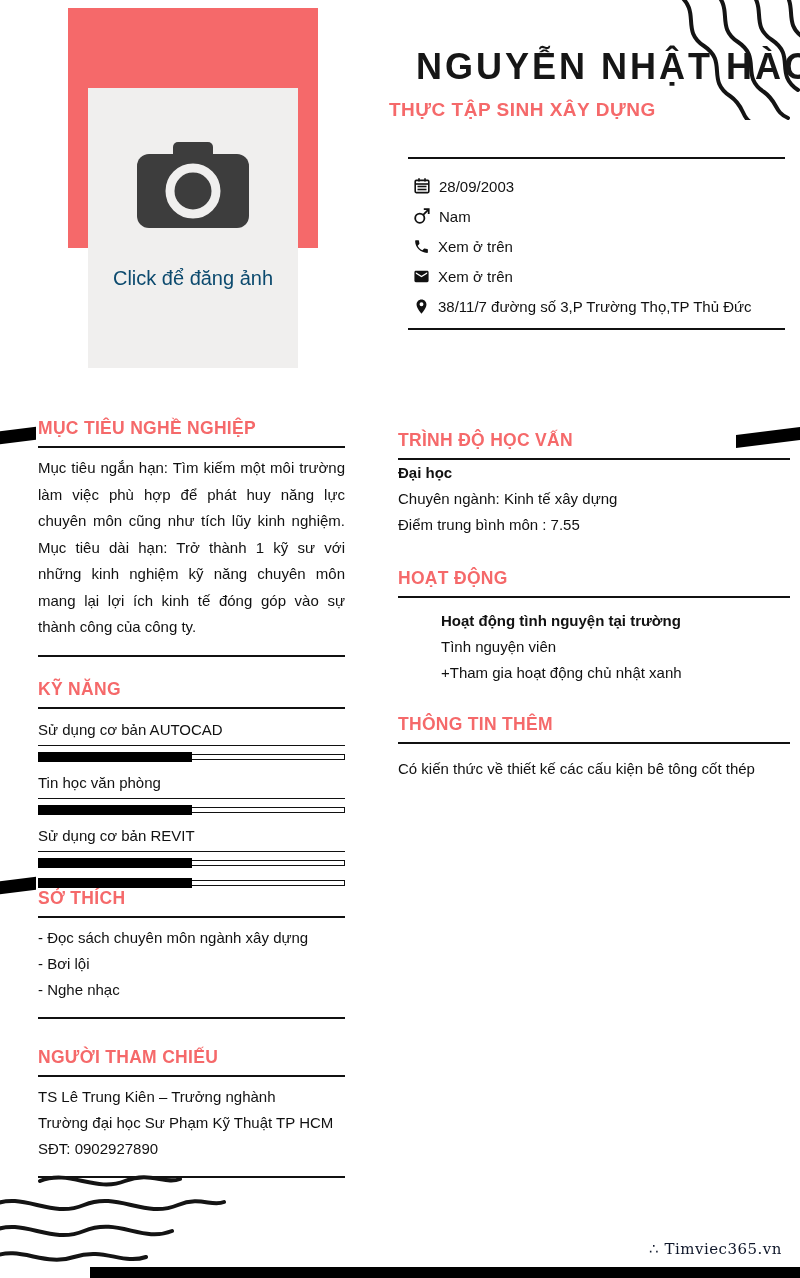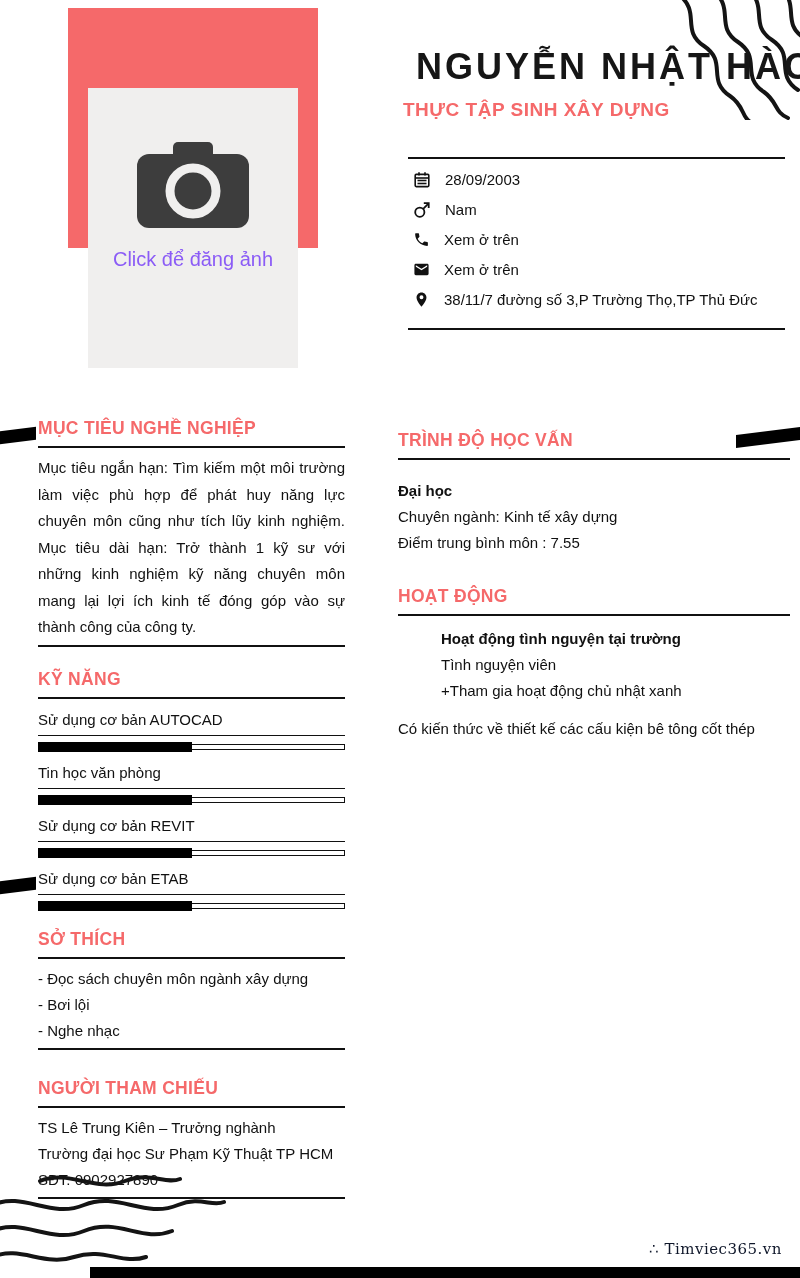--- a/index.html
+++ b/index.html
@@ -16,7 +16,7 @@
 
   
   .name { position:absolute; left:416px; top:46px; font-size:36px; font-weight:bold; letter-spacing:3px; color:#161616; white-space:nowrap; }
-  .job-title { position:absolute; left:403px; top:99px; font-size:19px; font-weight:bold; color:var(--accent,#f5696a); letter-spacing:0.5px; }
+  .job-title { position:absolute; left:389px; top:99px; font-size:19px; font-weight:bold; color:var(--accent,#f5696a); letter-spacing:0.5px; }
   .hr-top { position:absolute; left:408px; top:157px; width:377px; height:2px; background:#111; }
   .hr-mid { position:absolute; left:408px; top:328px; width:377px; height:2px; background:#111; }
   .contact { position:absolute; left:413px; top:171px; width:380px; }

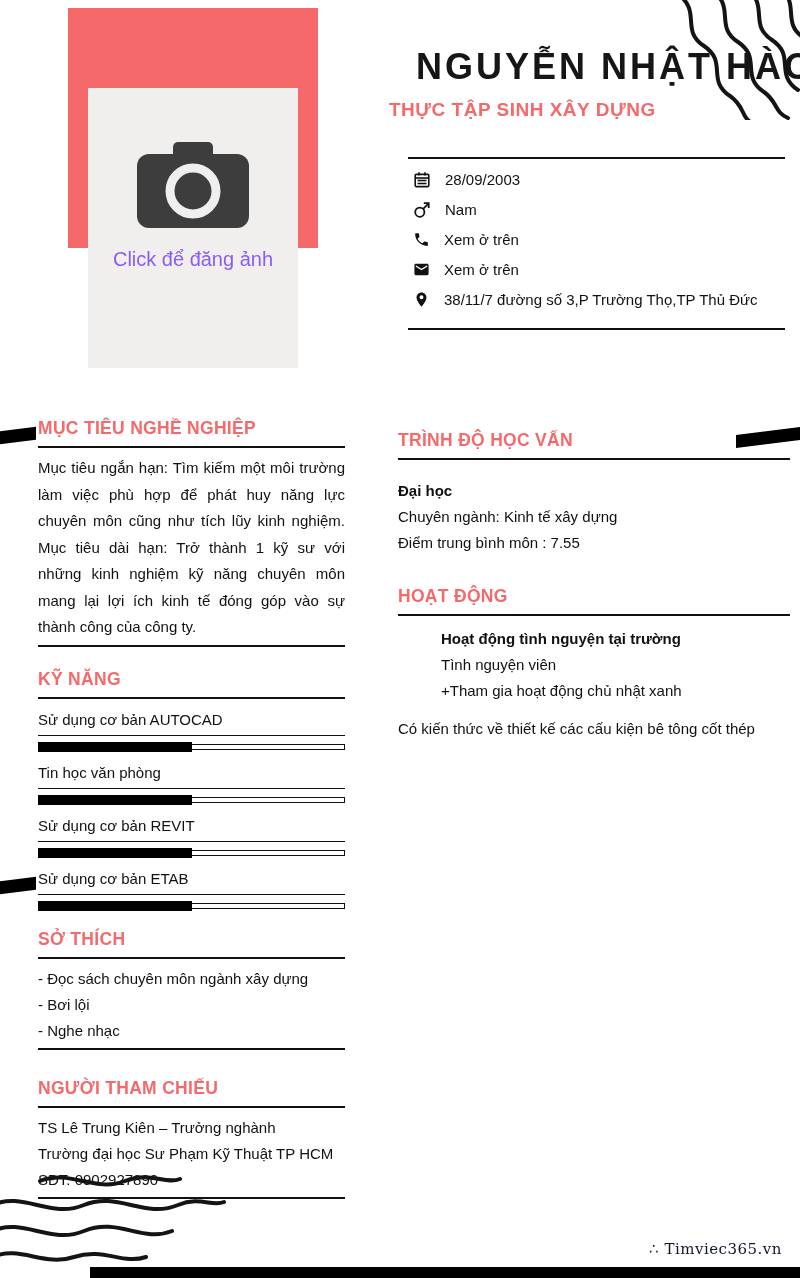--- a/index.html
+++ b/index.html
@@ -20,7 +20,7 @@
   .hr-top { position:absolute; left:408px; top:157px; width:377px; height:2px; background:#111; }
   .hr-mid { position:absolute; left:408px; top:328px; width:377px; height:2px; background:#111; }
   .contact { position:absolute; left:413px; top:171px; width:380px; }
-  .contact-row { display:flex; height:30px; font-size:15px; gap:14px; white-space:nowrap; }
+  .contact-row { display:flex; align-items:center; height:30px; font-size:15px; gap:8px; white-space:nowrap; }
   .contact-row svg { flex:0 0 auto; }
 
   

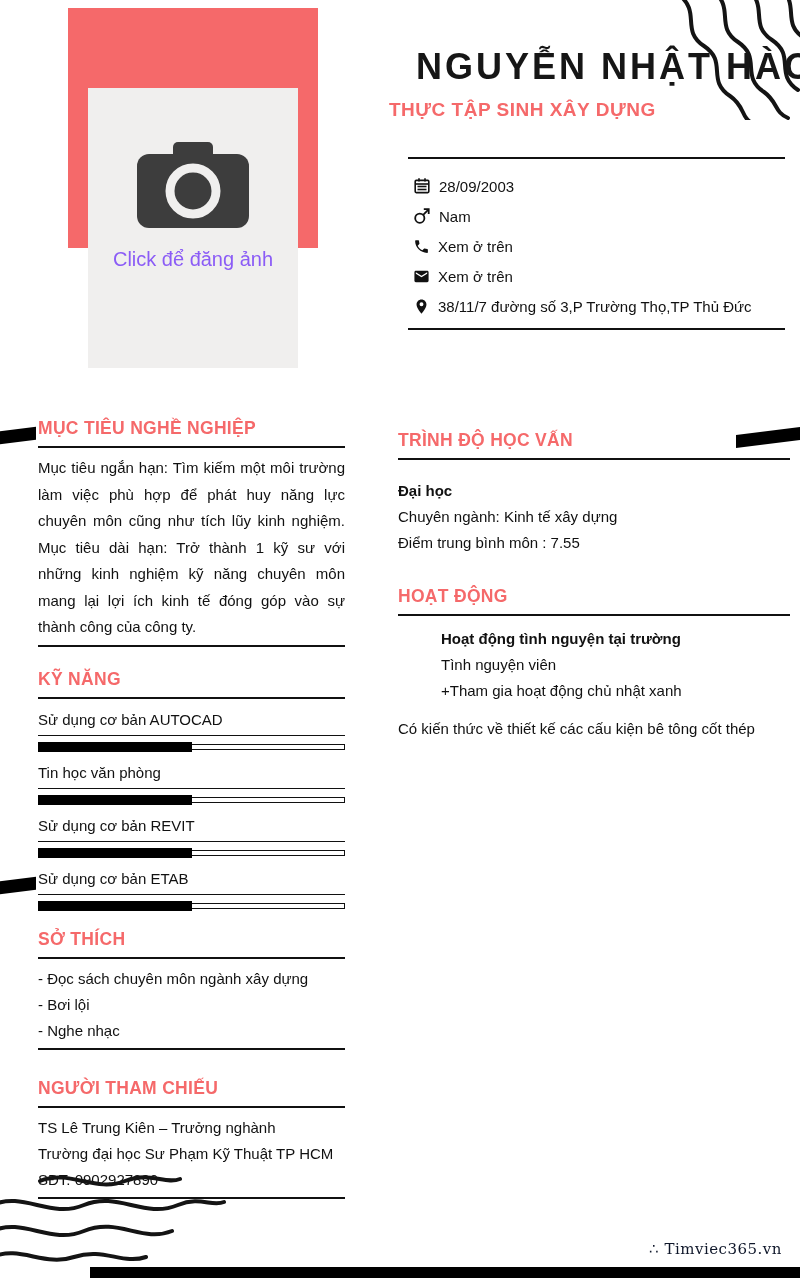--- a/index.html
+++ b/index.html
@@ -12,7 +12,7 @@
   .photo-area { position:absolute; left:88px; top:88px; width:210px; height:280px; background:#f0efee;
                 display:flex; flex-direction:column; align-items:center; cursor:pointer; }
   .camera { margin-top:48px; }
-  .photo-text { margin-top:12px; font-size:20px; color:#8b5cf6; }
+  .photo-text { margin-top:31px; font-size:20px; color:#0c4a6e; }
 
   
   .name { position:absolute; left:416px; top:46px; font-size:36px; font-weight:bold; letter-spacing:3px; color:#161616; white-space:nowrap; }

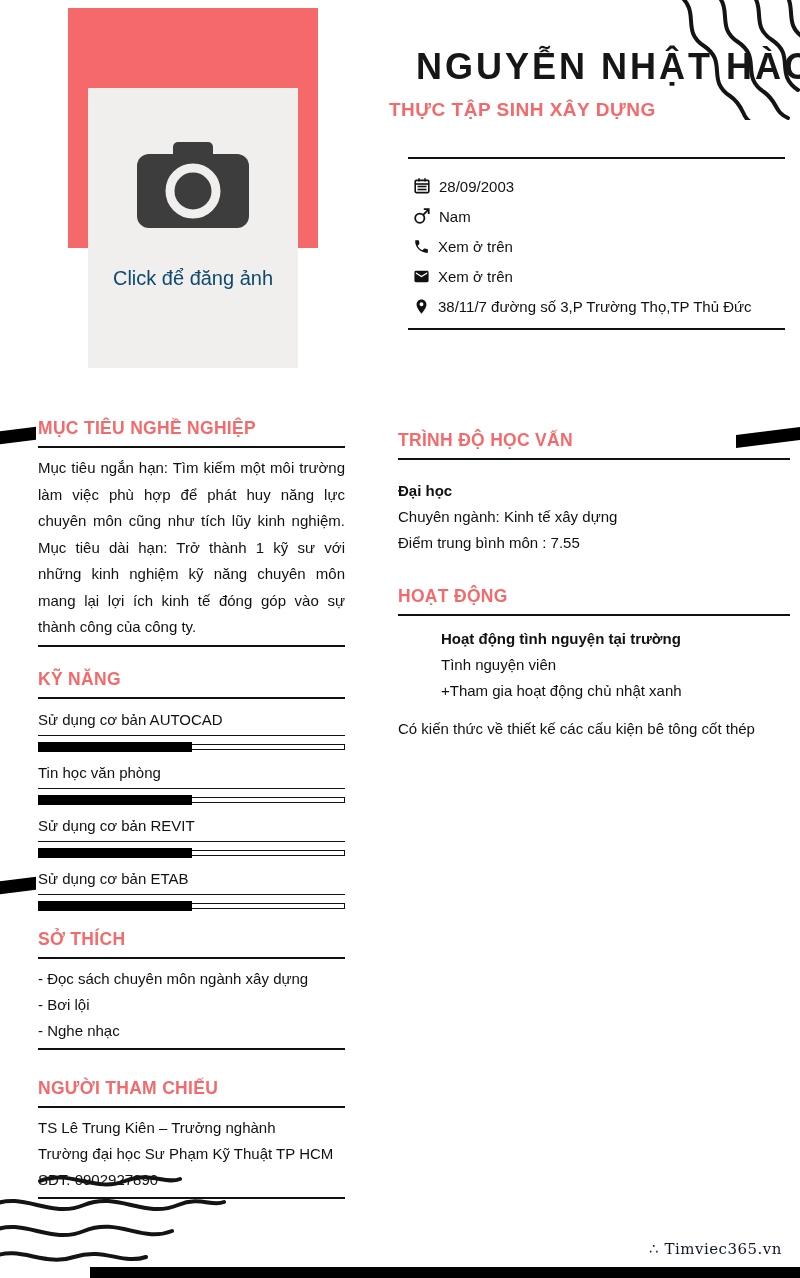--- a/index.html
+++ b/index.html
@@ -30,7 +30,7 @@
   h2.sec { font-size:17.5px; font-weight:bold; color:var(--accent,#f5696a); letter-spacing:0.3px;
            padding-bottom:7px; border-bottom:2px solid #111; line-height:21px; }
   .body-text { font-size:15px; line-height:26.5px; text-align:justify; }
-  .section-end { border-bottom:2px solid #111; padding-bottom:4px; }
+  .section-end { border-bottom:2px solid #111; padding-bottom:14px; }
   .plain { font-size:15px; line-height:26px; }
   .bold-line { font-size:15px; line-height:26px; font-weight:bold; }
 

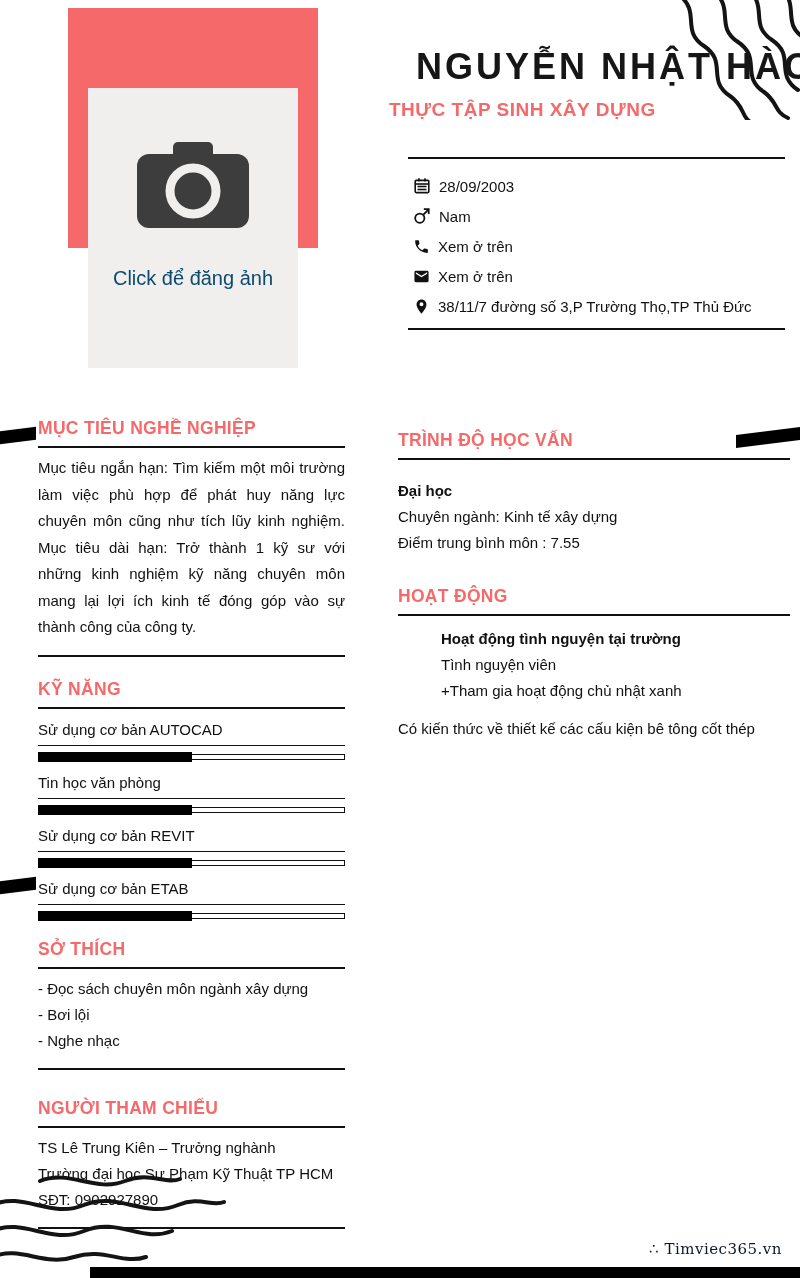--- a/index.html
+++ b/index.html
@@ -45,7 +45,7 @@
   .mt7  { margin-top:7px; }
   .mt10 { margin-top:10px;margin-left:43px; }
   .mt12 { margin-top:12px; }
-  .mt18 { margin-top:18px; }
+  .mt18 { }
   .mt22 { margin-top:22px; }
   .mt28 { margin-top:28px; }
   .mt30 { margin-top:30px; }

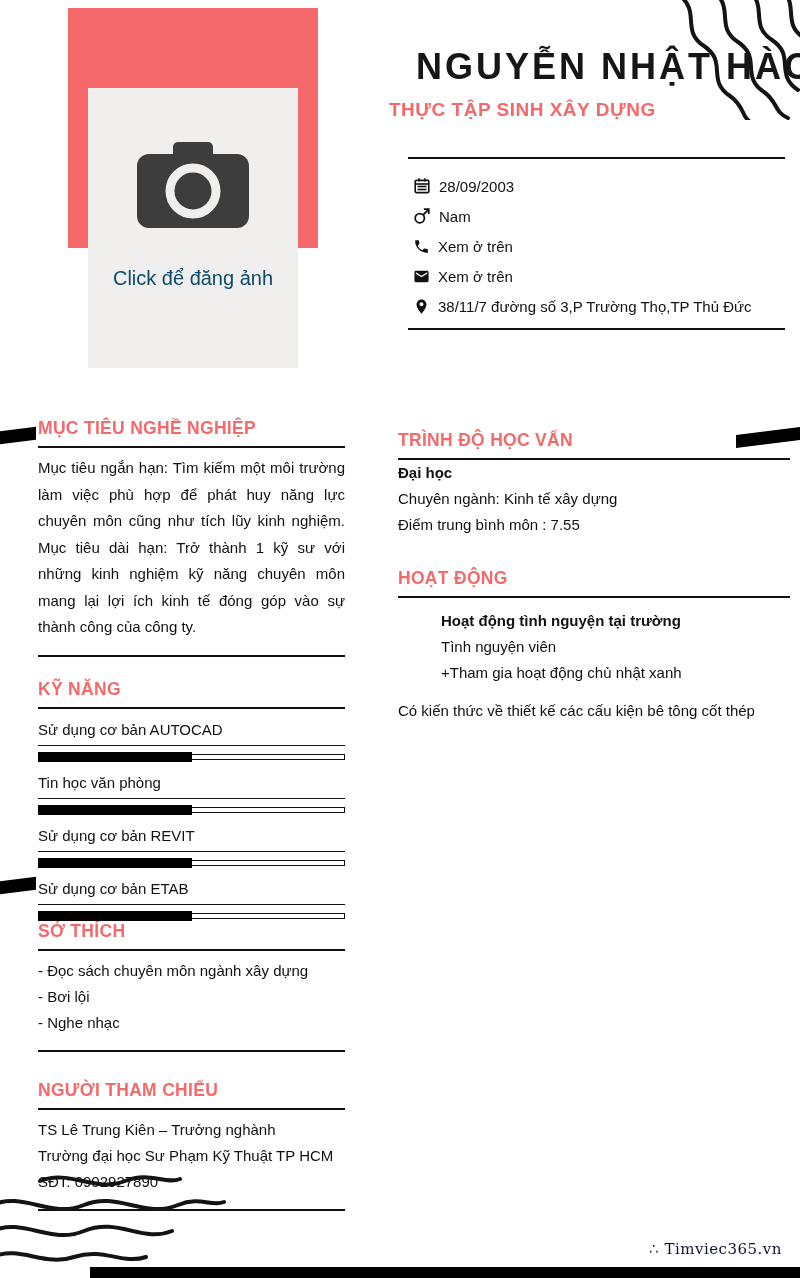--- a/index.html
+++ b/index.html
@@ -209,6 +209,7 @@
       <div class="plain">+Tham gia hoạt động chủ nhật xanh</div>
     </div>
 
+    <h2 class="sec mt28">THÔNG TIN THÊM</h2>
     <div class="plain mt12">Có kiến thức về thiết kế các cấu kiện bê tông cốt thép</div>
 
   </div>

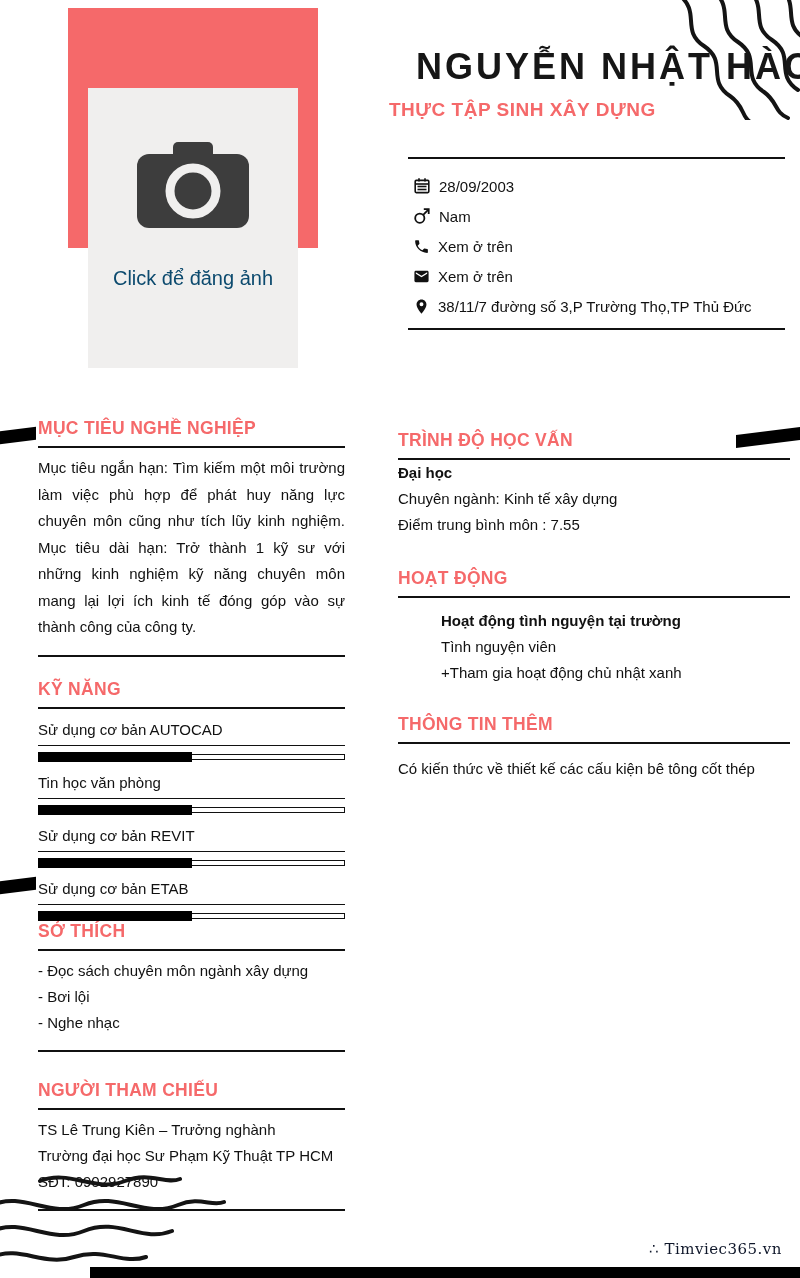--- a/index.html
+++ b/index.html
@@ -170,7 +170,6 @@
       </div>
     </div>
     <div class="skill">
-      <div class="skill-label">Sử dụng cơ bản ETAB</div>
       <div class="skill-bar">
         <div class="skill-track"></div>
         <div class="skill-fill" style="width: 50%;"></div>

